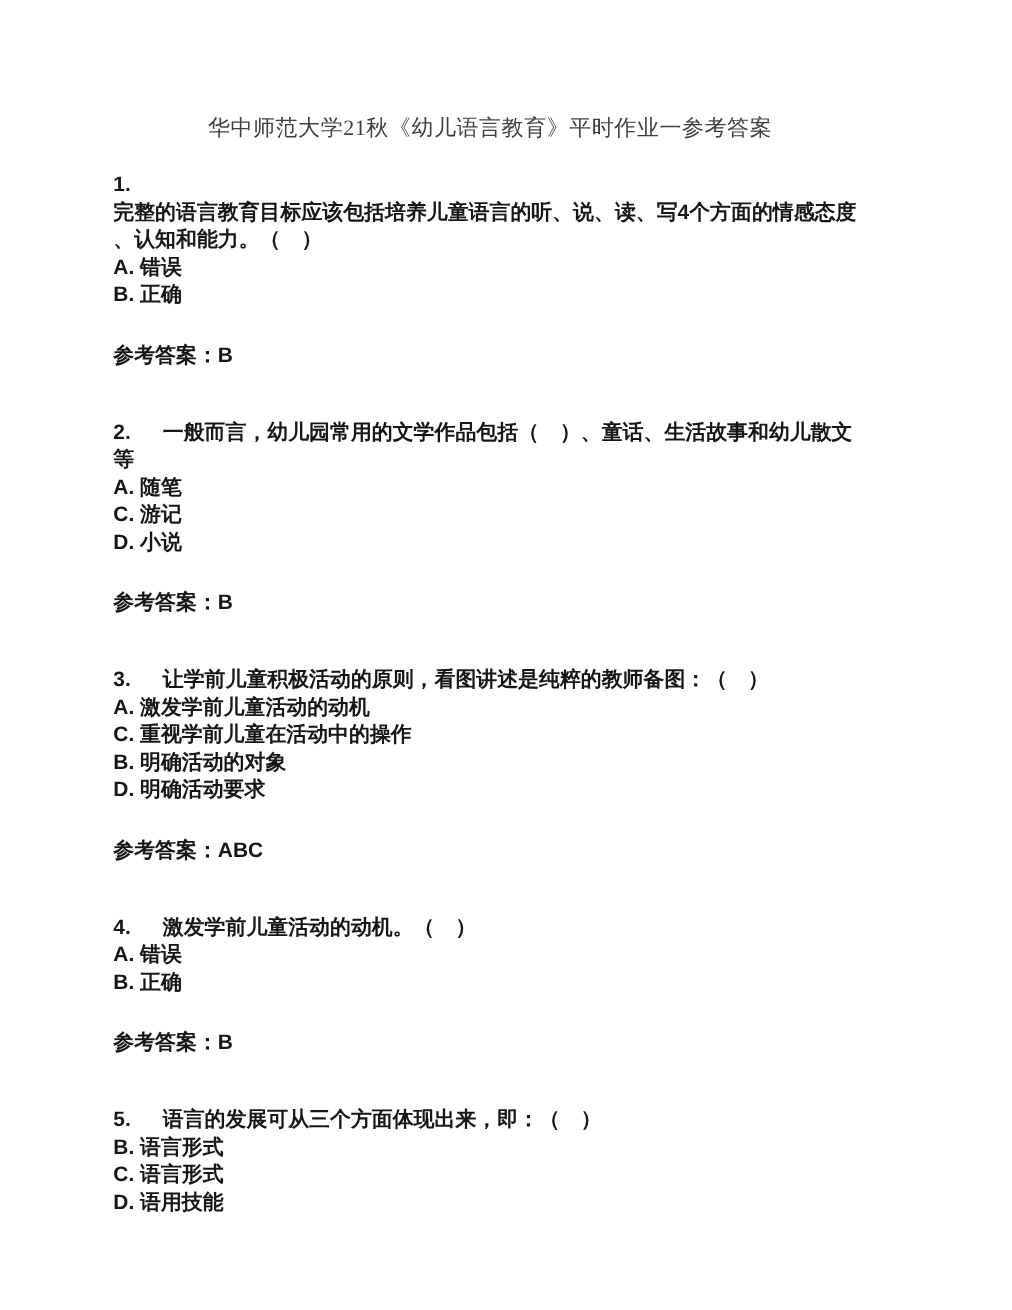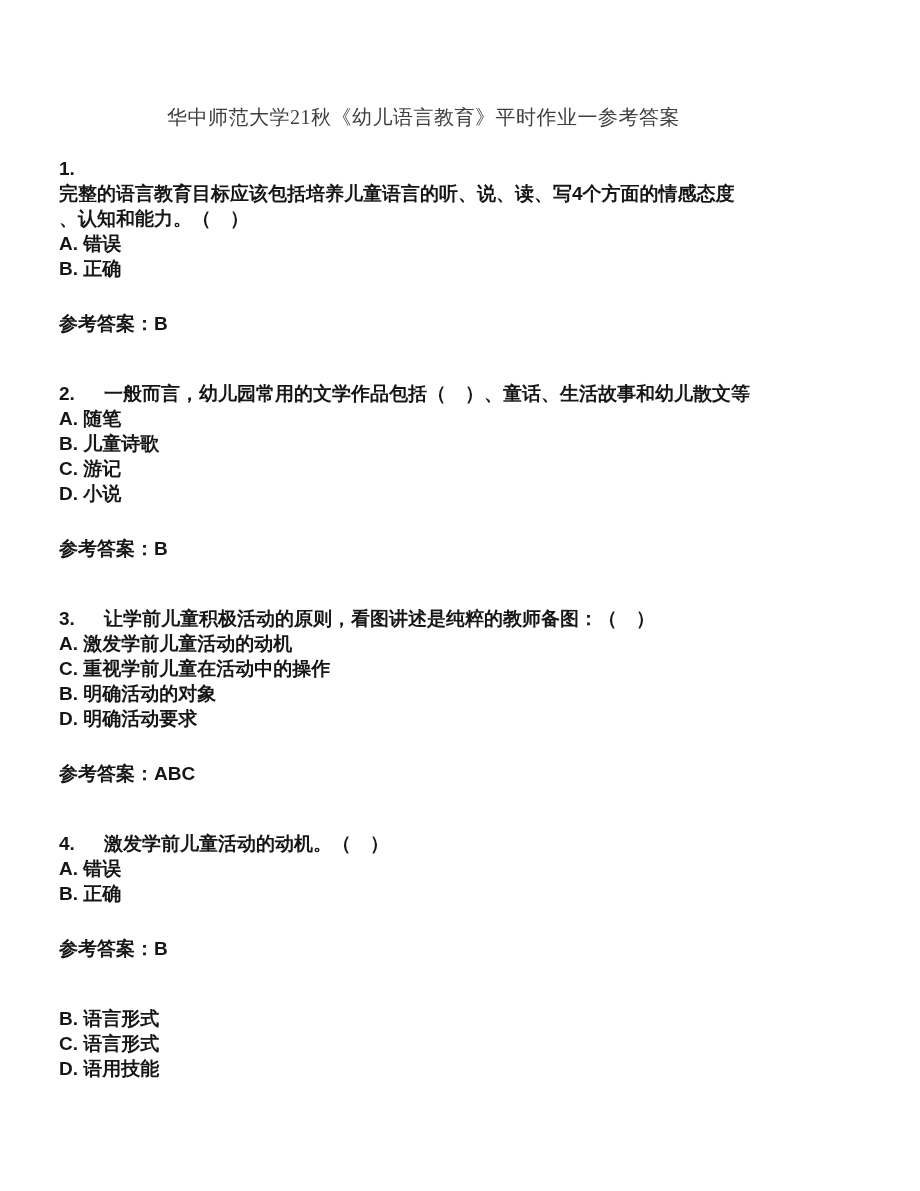--- a/index.html
+++ b/index.html
@@ -17,7 +17,7 @@
     box-sizing: border-box;
     width: 920px;
     height: 1191px;
-    padding: 104px 132px 0 59px;
+    padding: 104px 132px 0 103px;
     background: #ffffff;
   }
   .doc-title {

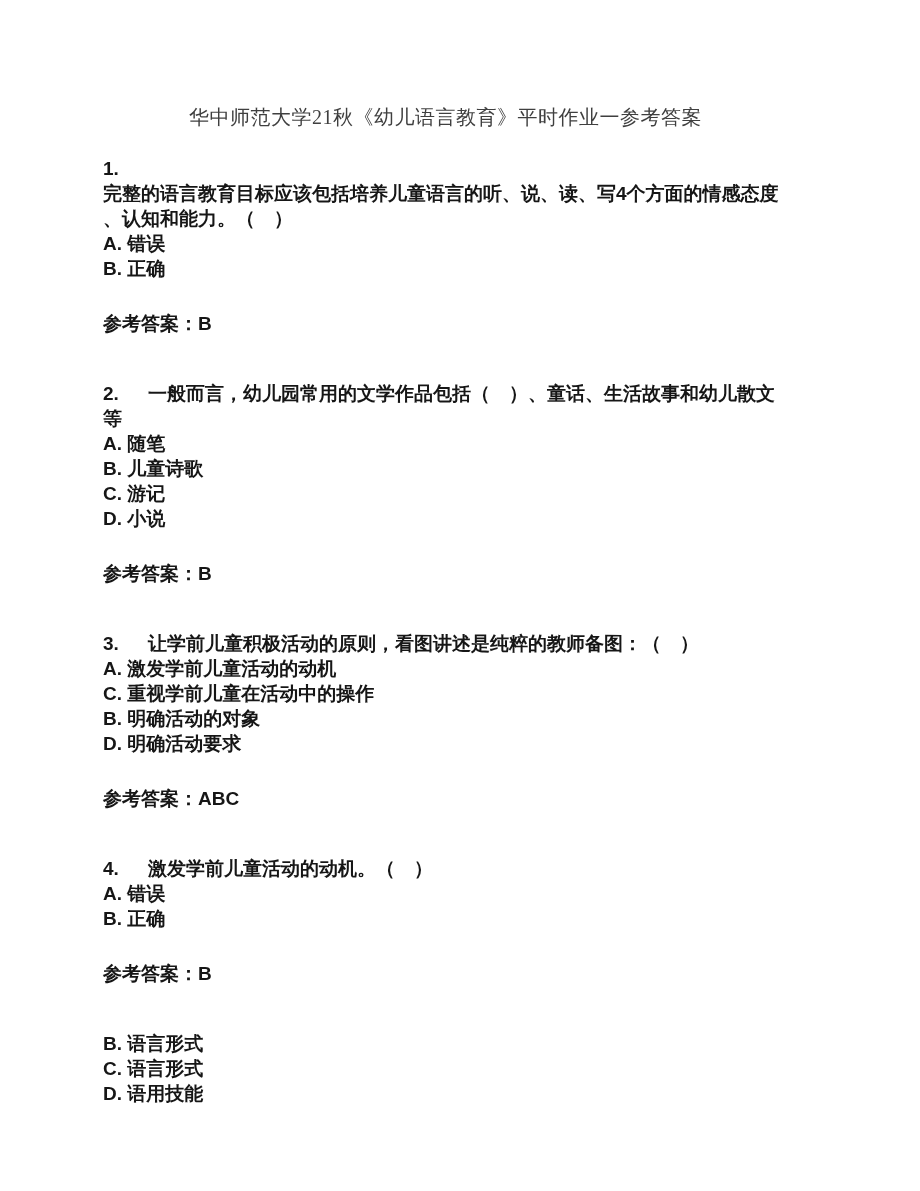--- a/index.html
+++ b/index.html
@@ -72,7 +72,6 @@
   <section class="question">
     <div class="q-line"><span class="q-num">2.</span><span>一般而言，幼儿园常用的文学作品包括（　）、童话、生活故事和幼儿散文等</span></div>
     <div class="q-line">A. 随笔</div>
-    <div class="q-line">B. 儿童诗歌</div>
     <div class="q-line">C. 游记</div>
     <div class="q-line">D. 小说</div>
     <div class="answer-line"><span>参考答案：</span><span>B</span></div>

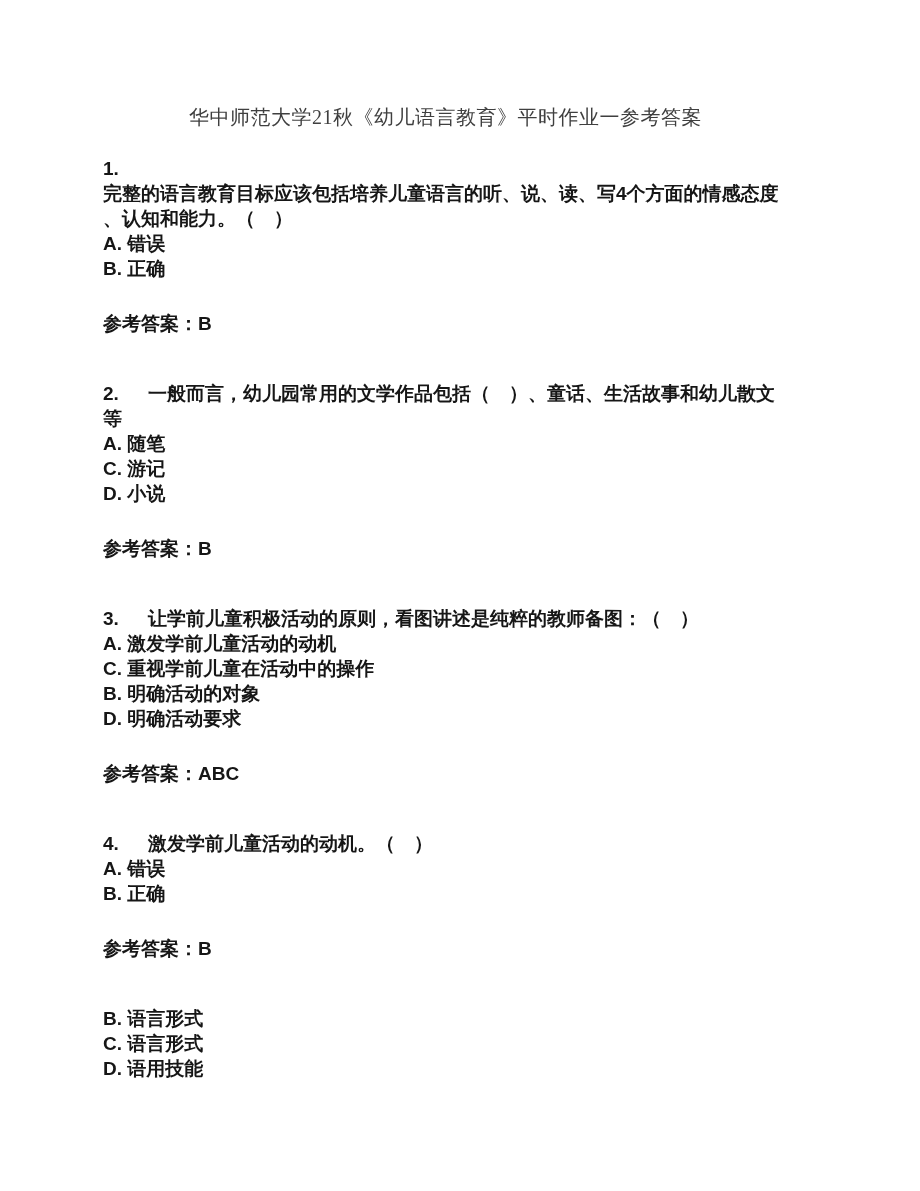--- a/index.html
+++ b/index.html
@@ -94,6 +94,7 @@
   </section>
 
   <section class="question">
+    <div class="q-line"><span class="q-num">5.</span><span>语言的发展可从三个方面体现出来，即：（　）</span></div>
     <div class="q-line">B. 语言形式</div>
     <div class="q-line">C. 语言形式</div>
     <div class="q-line">D. 语用技能</div>

